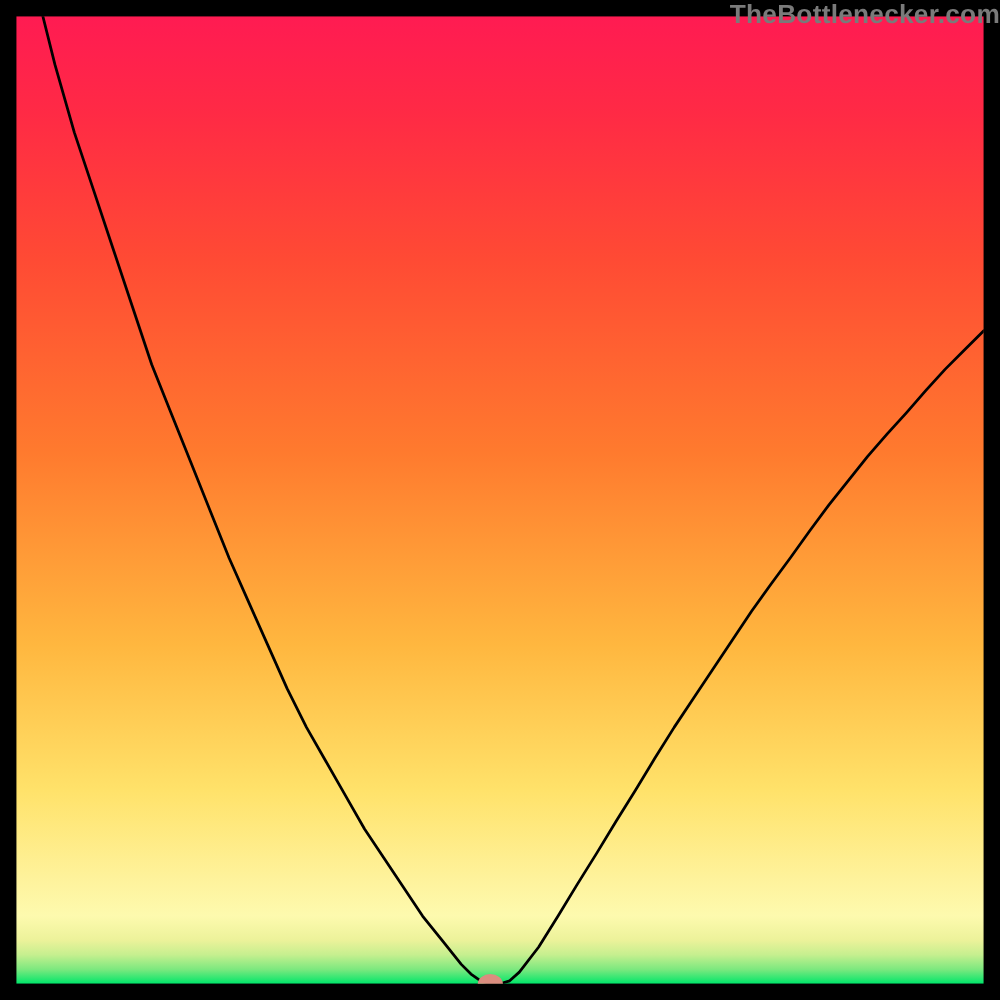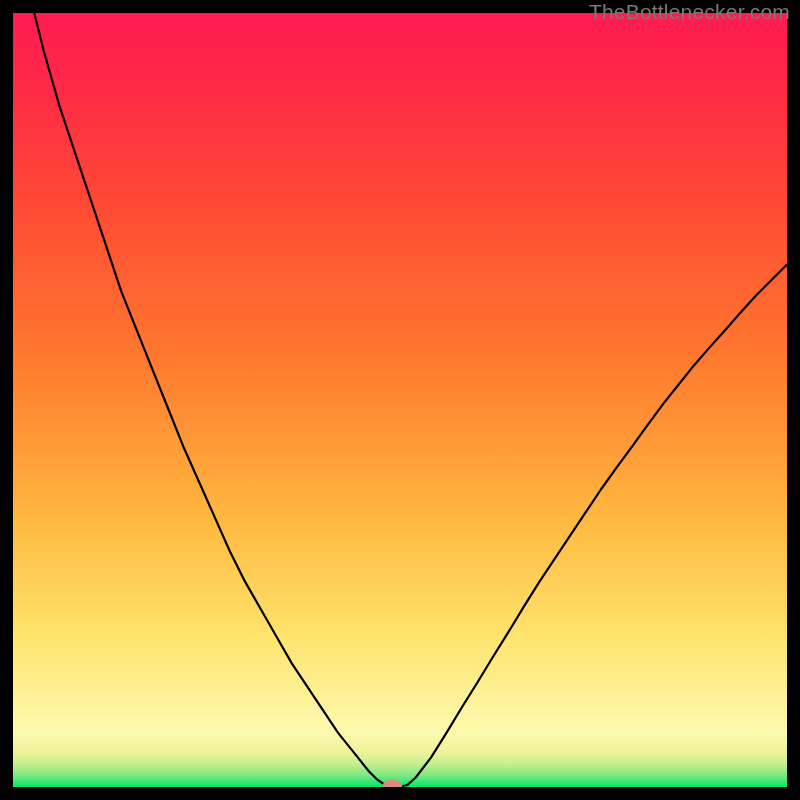--- a/index.html
+++ b/index.html
@@ -29,10 +29,10 @@
   .watermark {
     position: absolute;
     top: 0;
-    right: 10px;
+    right: 0;
     color: #7a7a7a;
     font-size: 21px;
-    font-weight: 400;
+    font-weight: 700;
     letter-spacing: 0.2px;
     user-select: none;
   }

